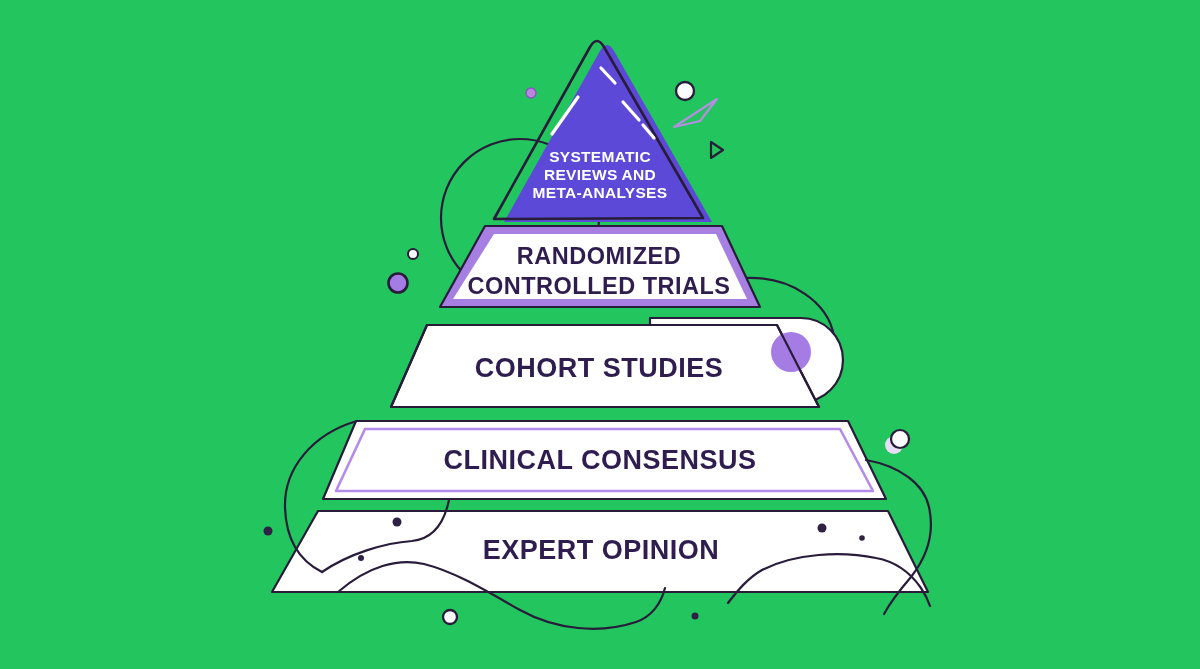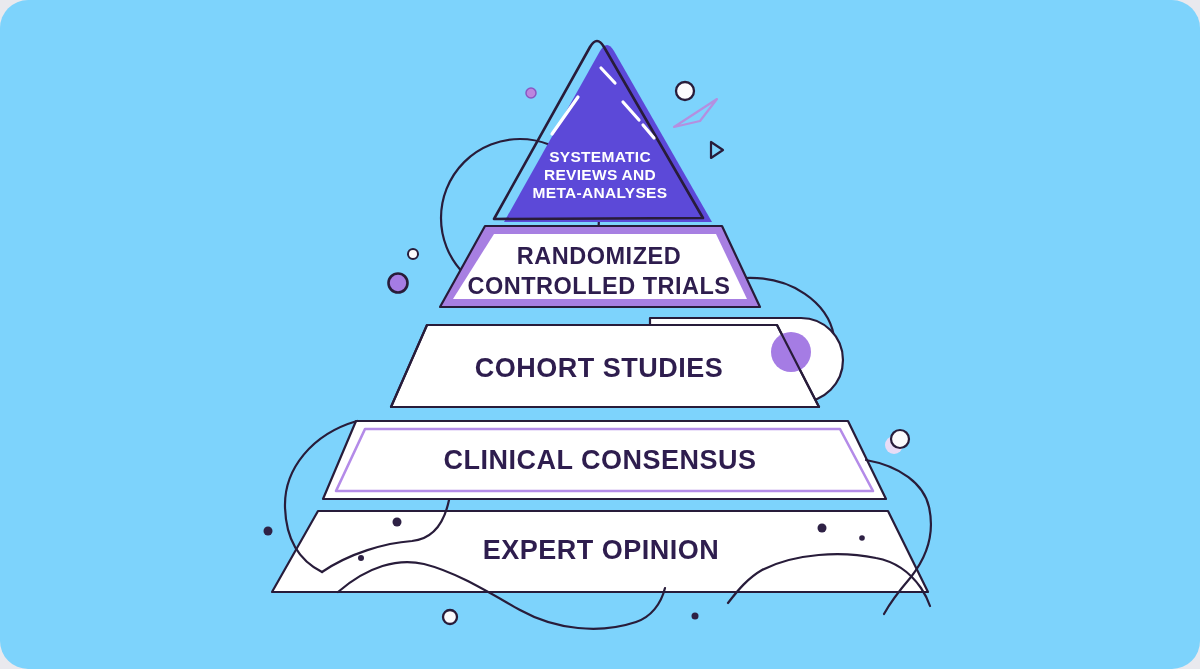--- a/index.html
+++ b/index.html
@@ -5,9 +5,8 @@
   html,body{margin:0;padding:0;background:#e9e9ee;}
   .stage{
     width:1200px;height:669px;position:relative;overflow:hidden;
-    background:#7dd3fc;
+    background:#22c55e;
     font-family:"Liberation Sans", sans-serif;
-    border-radius:28px;
   }
   svg{display:block}
   .ln-dark{stroke:#281C3A;stroke-width:2.2;fill:none;stroke-linejoin:round;stroke-linecap:round;}

